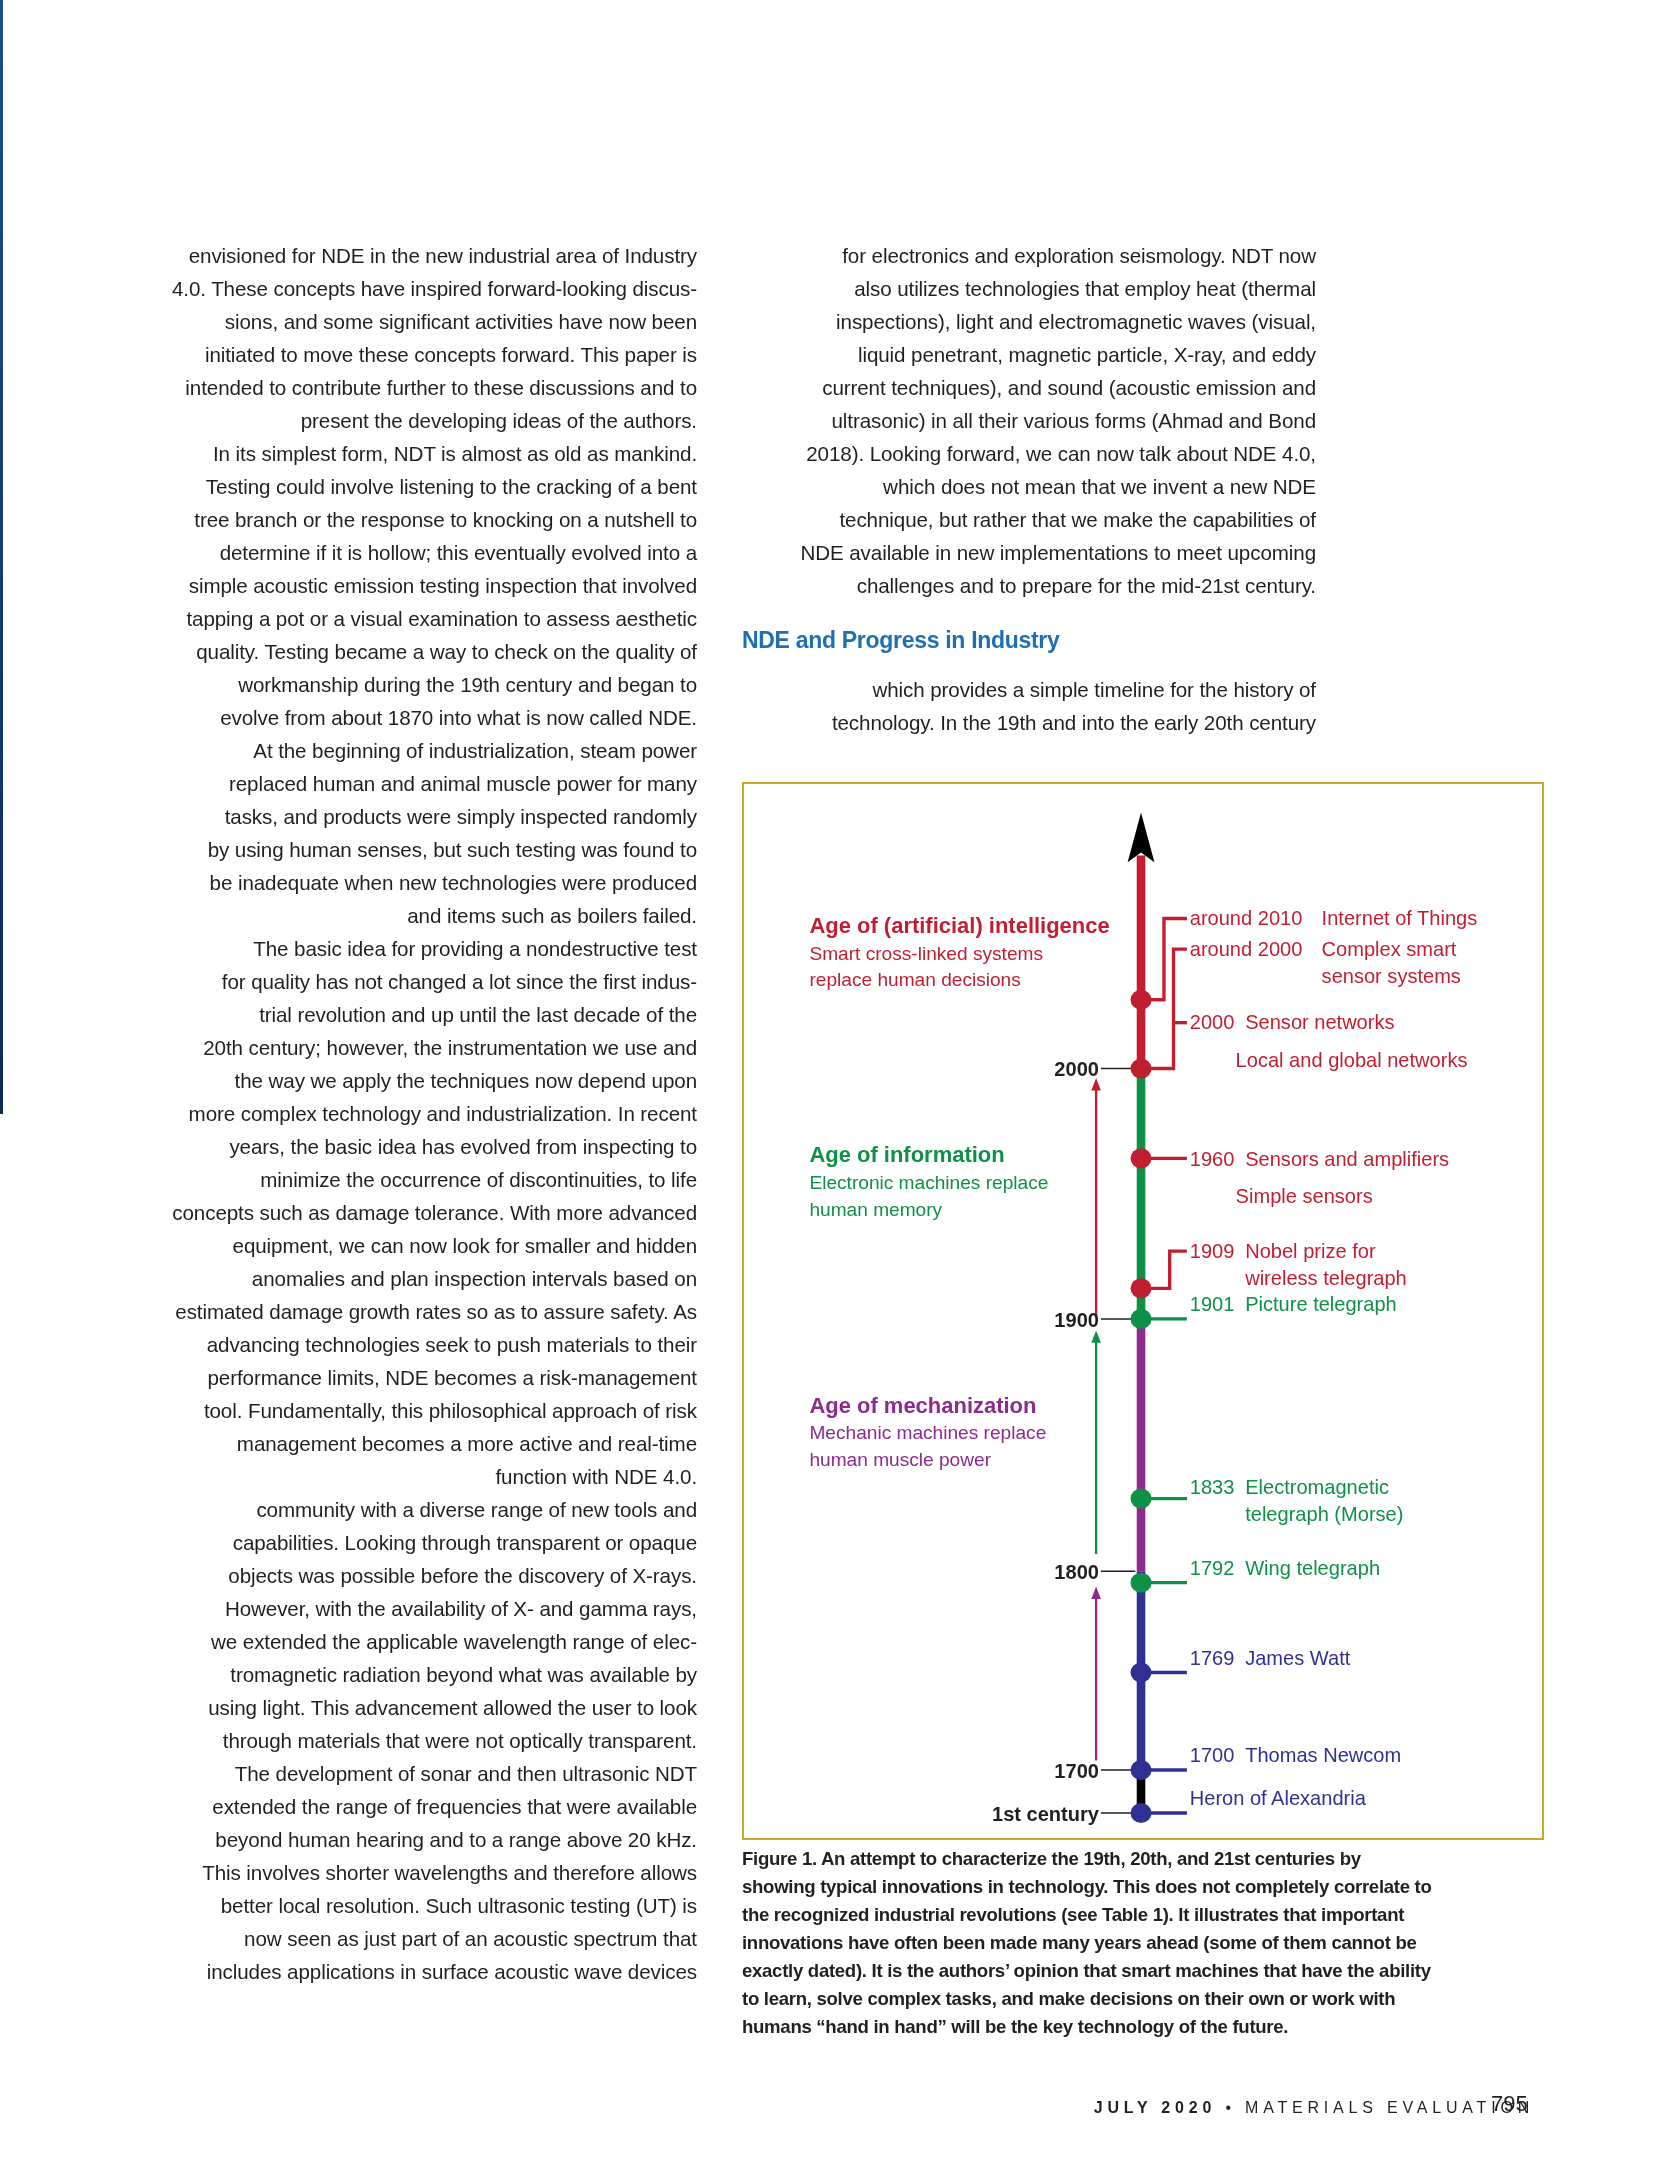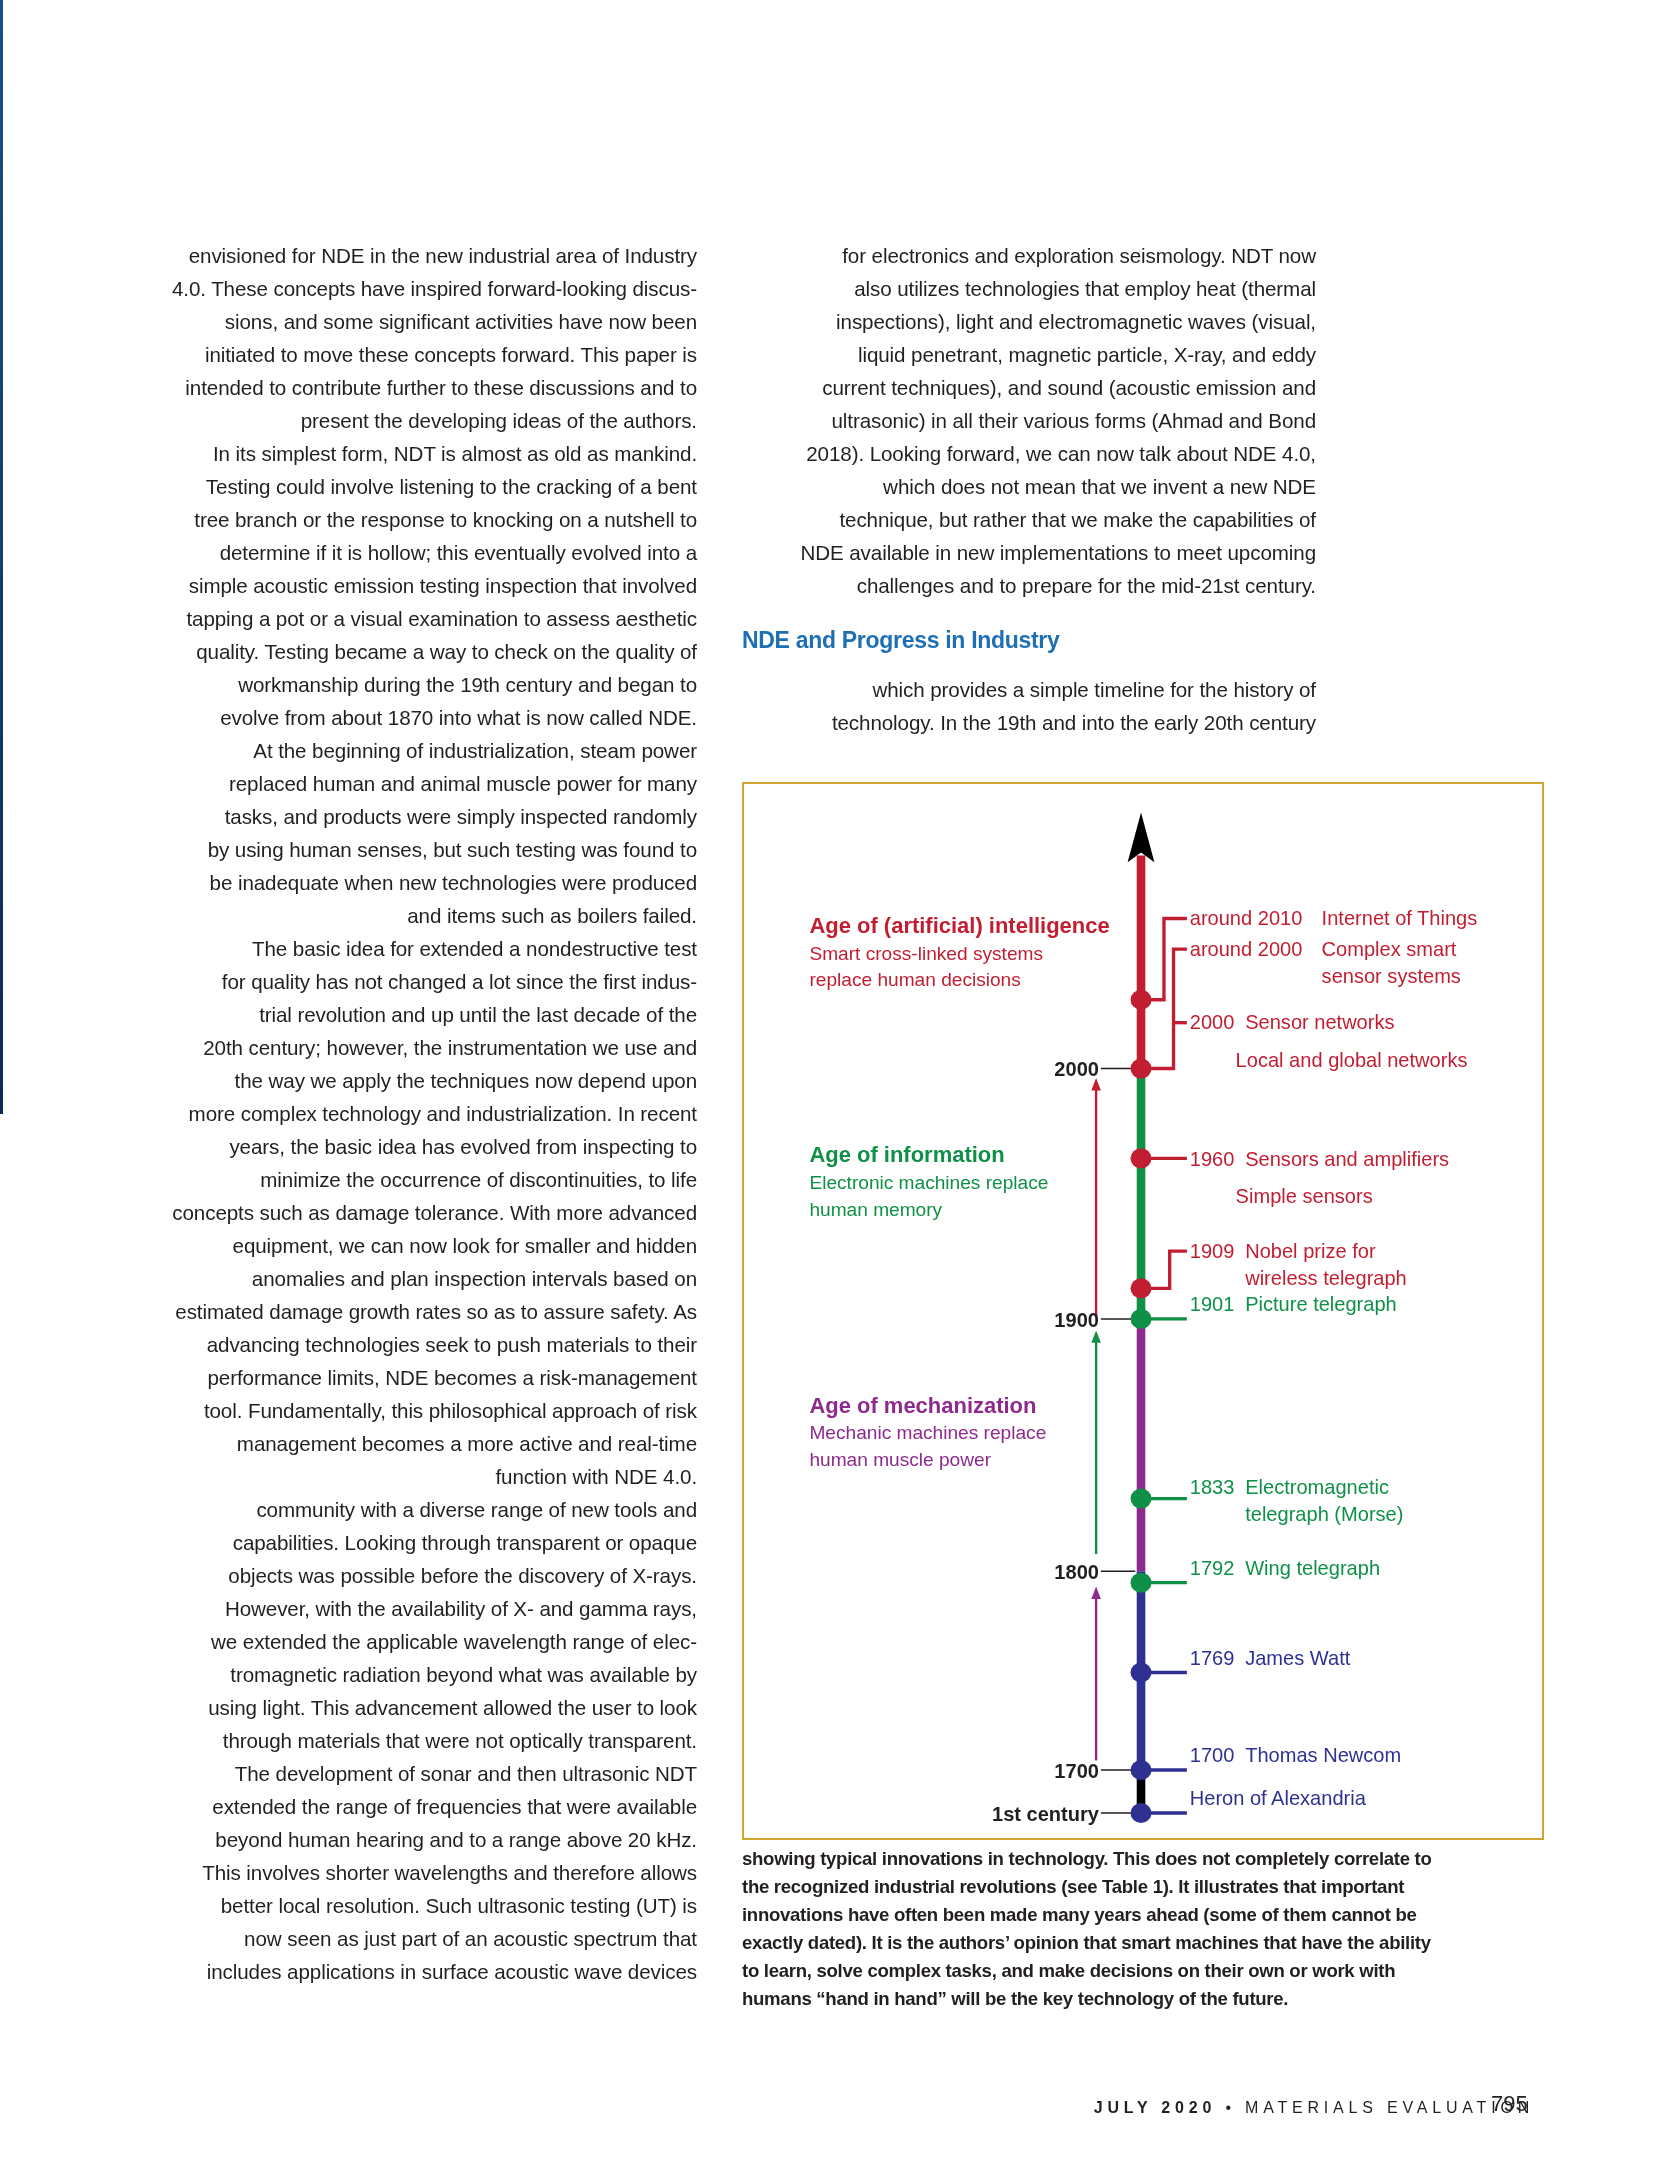--- a/index.html
+++ b/index.html
@@ -62,7 +62,7 @@
       <span class="line">and items such as boilers failed.</span>
     </p>
     <p>
-      <span class="line" style="text-indent: 38px;">The basic idea for extended a nondestructive test</span>
+      <span class="line" style="text-indent: 38px;">The basic idea for providing a nondestructive test</span>
       <span class="line">for quality has not changed a lot since the first indus-</span>
       <span class="line">trial revolution and up until the last decade of the</span>
       <span class="line">20th century; however, the instrumentation we use and</span>

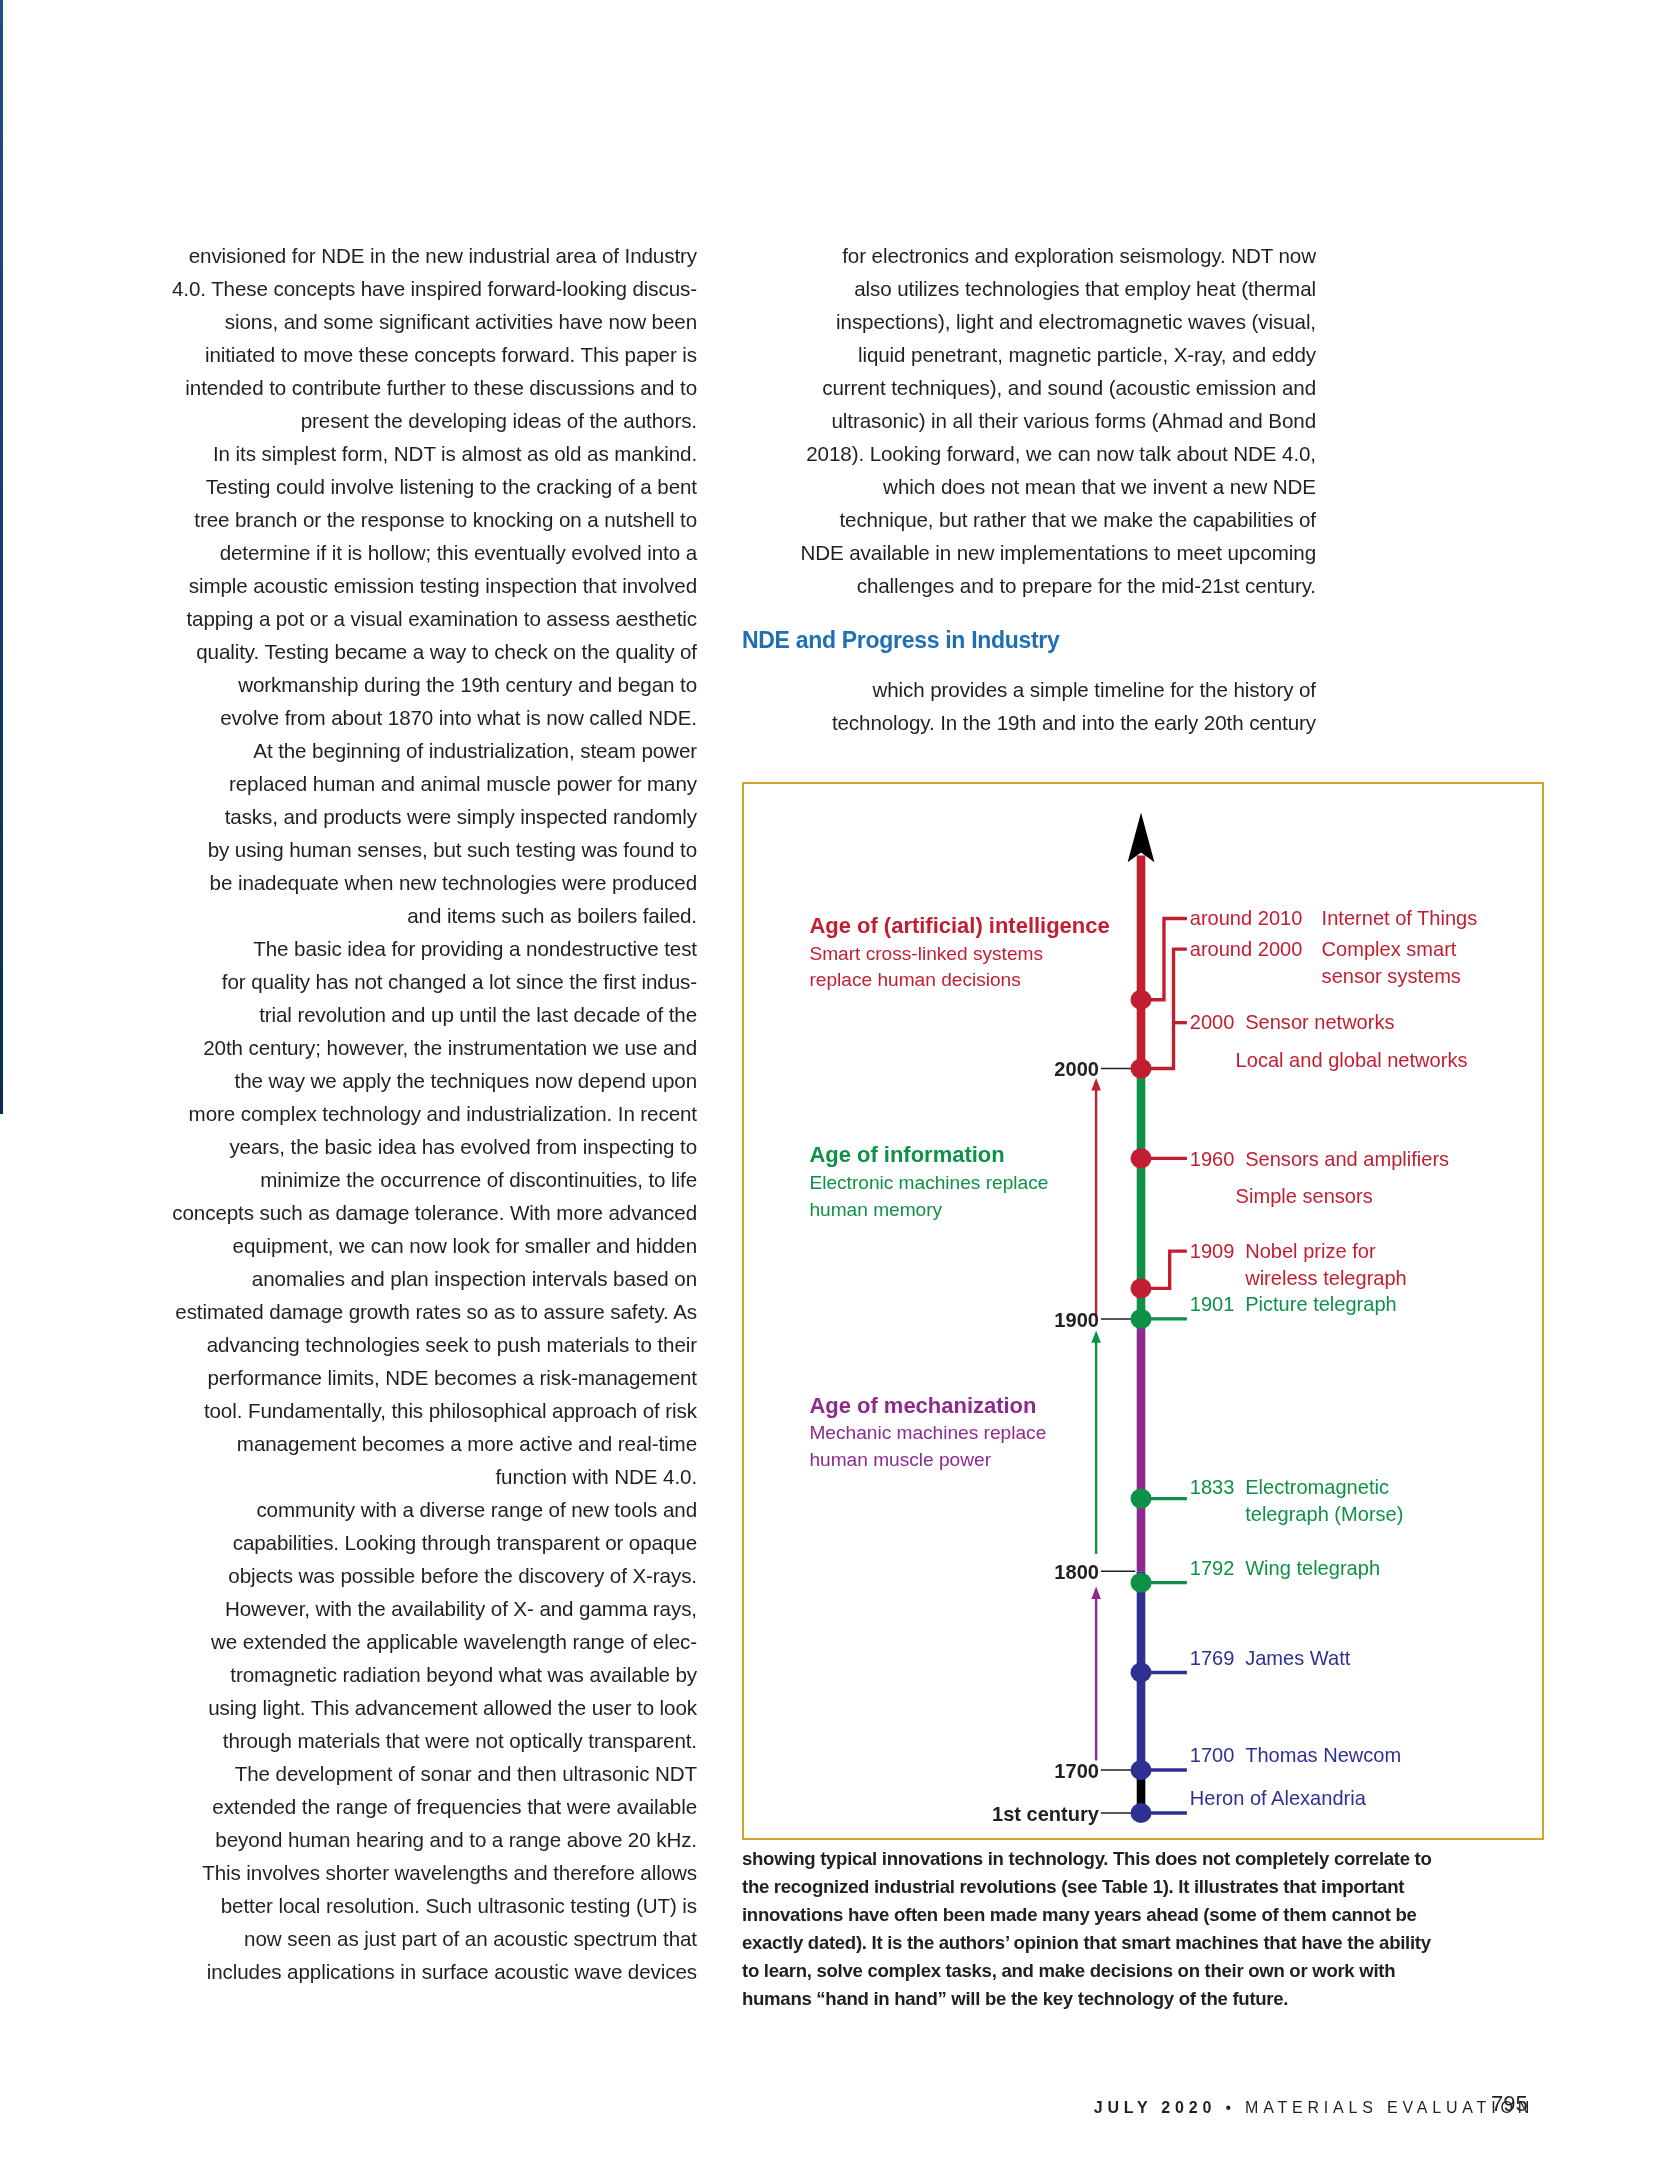--- a/index.html
+++ b/index.html
@@ -257,6 +257,7 @@
 </svg>
 
 <div class="caption" id="caption">
+    <span class="line">Figure 1. An attempt to characterize the 19th, 20th, and 21st centuries by</span>
     <span class="line">showing typical innovations in technology. This does not completely correlate to</span>
     <span class="line">the recognized industrial revolutions (see Table 1). It illustrates that important</span>
     <span class="line">innovations have often been made many years ahead (some of them cannot be</span>

